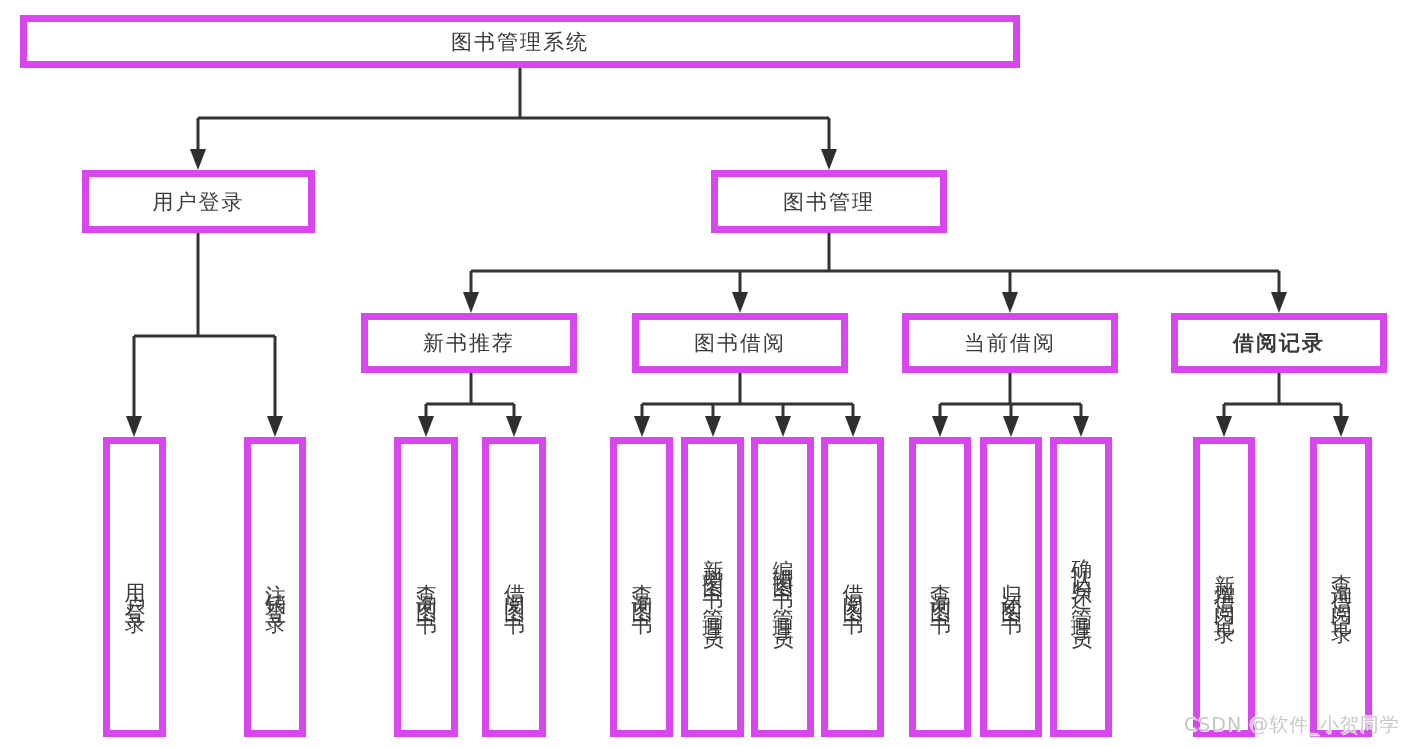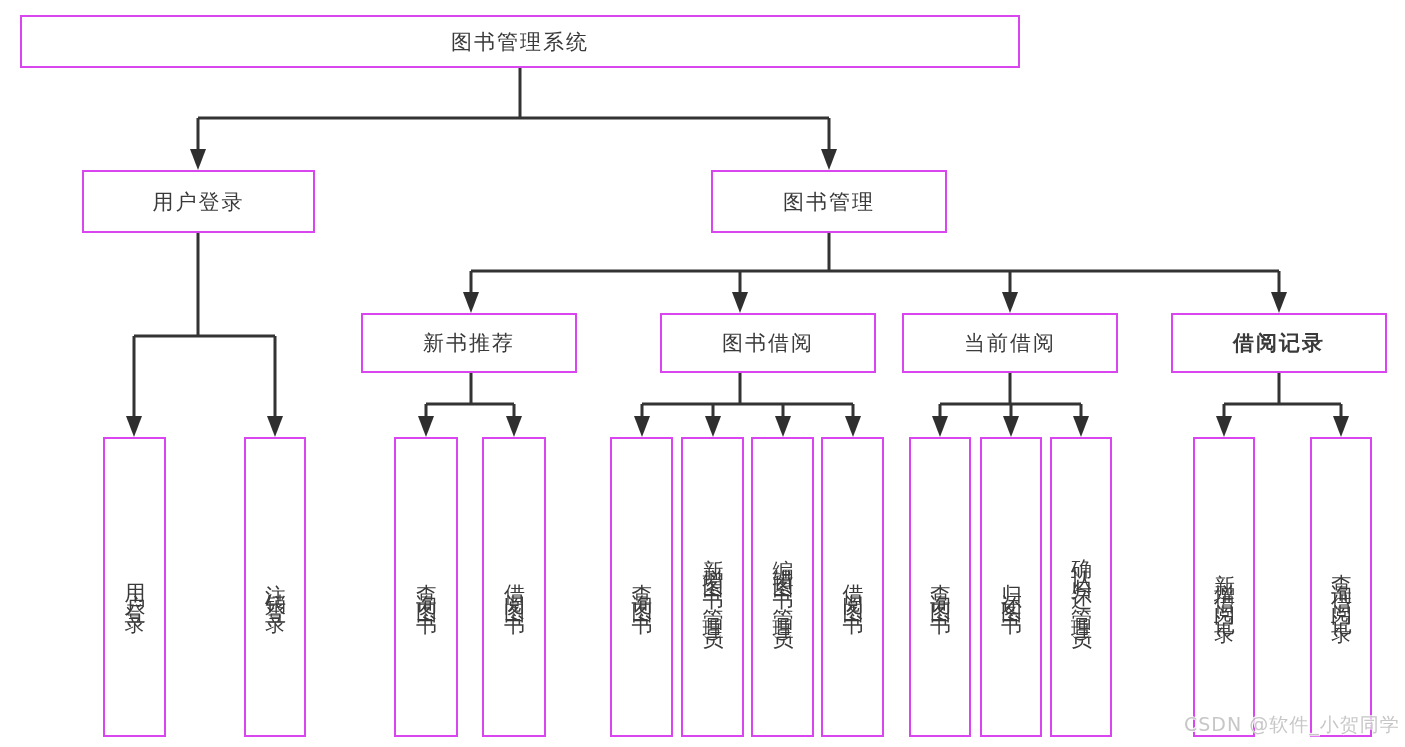--- a/index.html
+++ b/index.html
@@ -9,7 +9,7 @@
   }
   #wires{position:absolute;left:0;top:0;z-index:0;}
   .box{
-    position:absolute;box-sizing:border-box;border:2px solid #d946ef;background:#ffffff;
+    position:absolute;box-sizing:border-box;border:7px solid #d946ef;background:#ffffff;
     display:flex;align-items:center;justify-content:center;color:#3a3a3a;z-index:1;
   }
   .hlabel{font-size:21px;letter-spacing:2px;white-space:nowrap;}

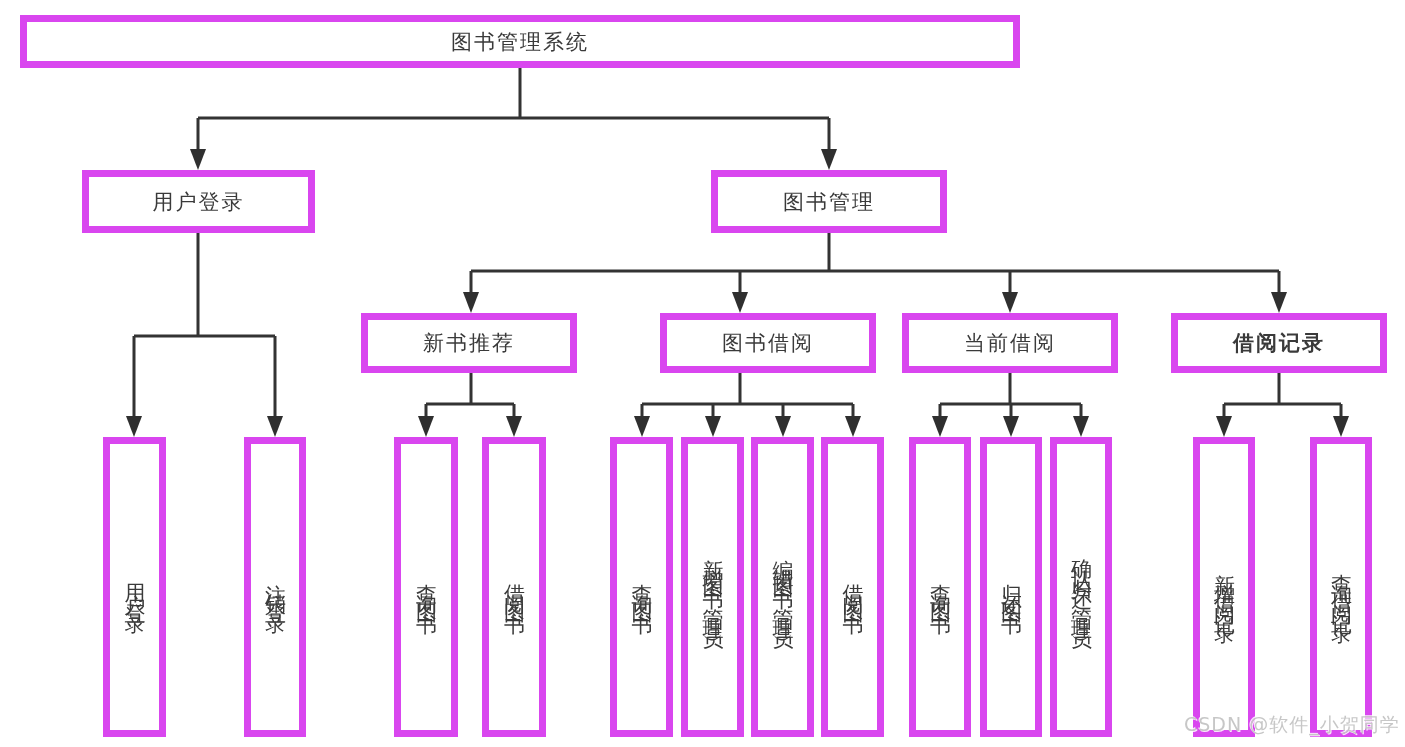--- a/index.html
+++ b/index.html
@@ -25,7 +25,7 @@
   
   .n-l3{top:313px;height:60px;width:216px;}
   .n-l3a{left:361px;}
-  .n-l3b{left:660px;}
+  .n-l3b{left:632px;}
   .n-l3c{left:902px;justify-content:center;}
   .n-l3d{left:1171px;font-weight:bold;}
   

